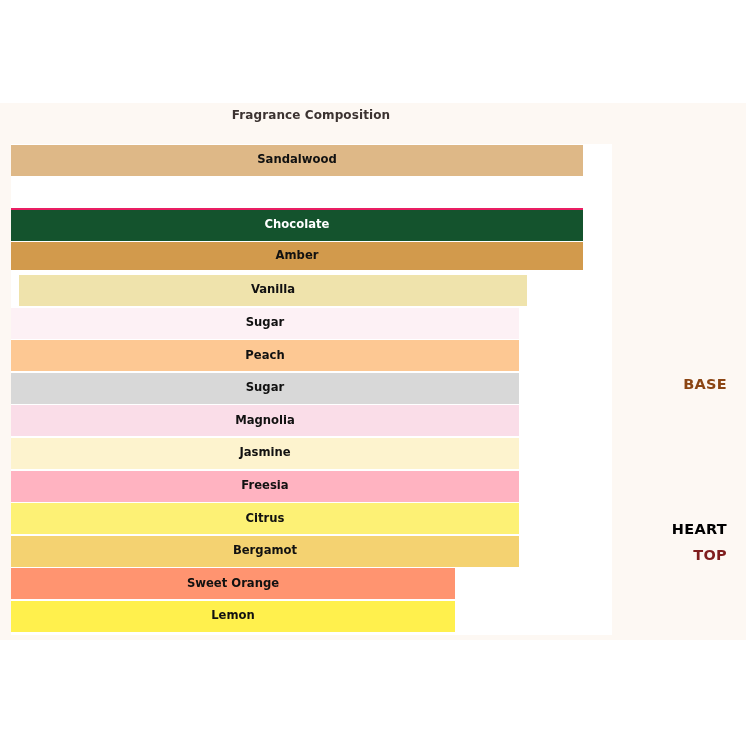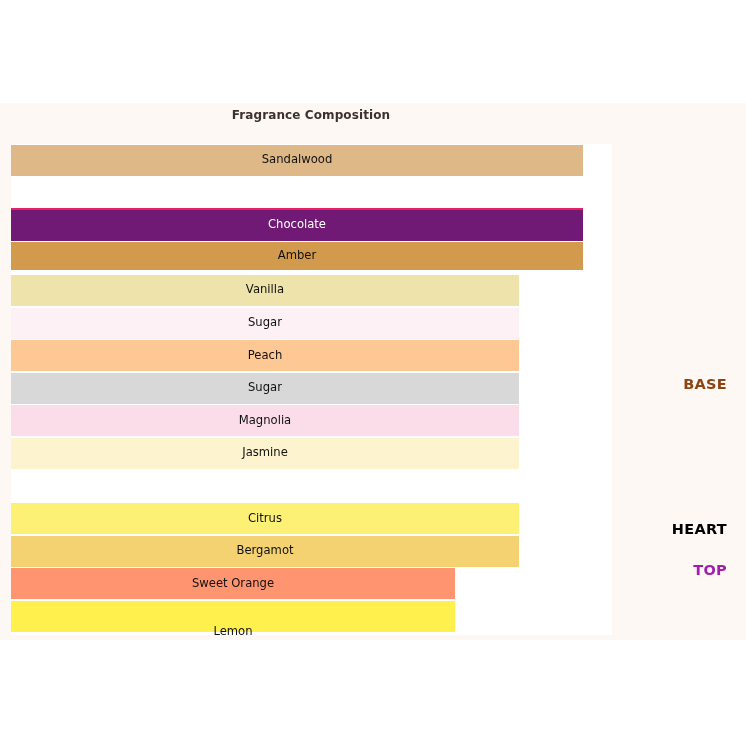--- a/index.html
+++ b/index.html
@@ -63,7 +63,7 @@
     transform: translateY(-50%);
     text-align: center;
     font-size: 11.6px;
-    font-weight: normal;
+    font-weight: bold;
     line-height: 1;
     white-space: nowrap;
   }

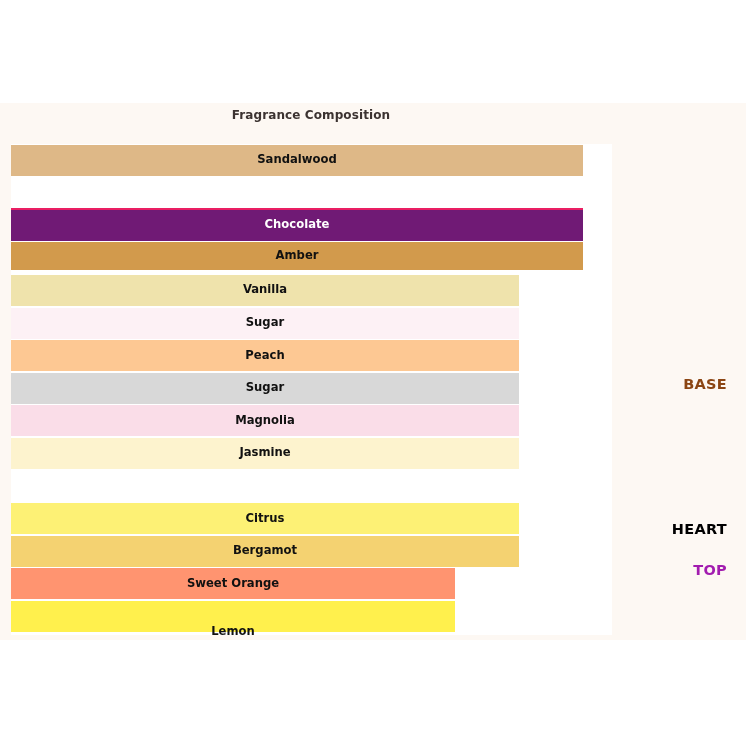--- a/index.html
+++ b/index.html
@@ -94,7 +94,7 @@
       <div class="bar-row" style="top: 33.1px; width: 572px; height: 31px; background: rgb(233, 30, 99); margin-top: 31px;">
         <div class="bar-label" style="color: rgb(255, 255, 255);">Rose</div>
       </div>
-      <div class="bar-row" style="top: 65.7px; width: 572px; height: 31px; background: #701a75;">
+      <div class="bar-row" style="top: 65.7px; width: 572px; height: 31px; background: #14532d;">
         <div class="bar-label" style="color: rgb(255, 255, 255);">Chocolate</div>
       </div>
       <div class="bar-row" style="top: 98.3px; width: 572px; height: 28px; background: rgb(210, 154, 76);">

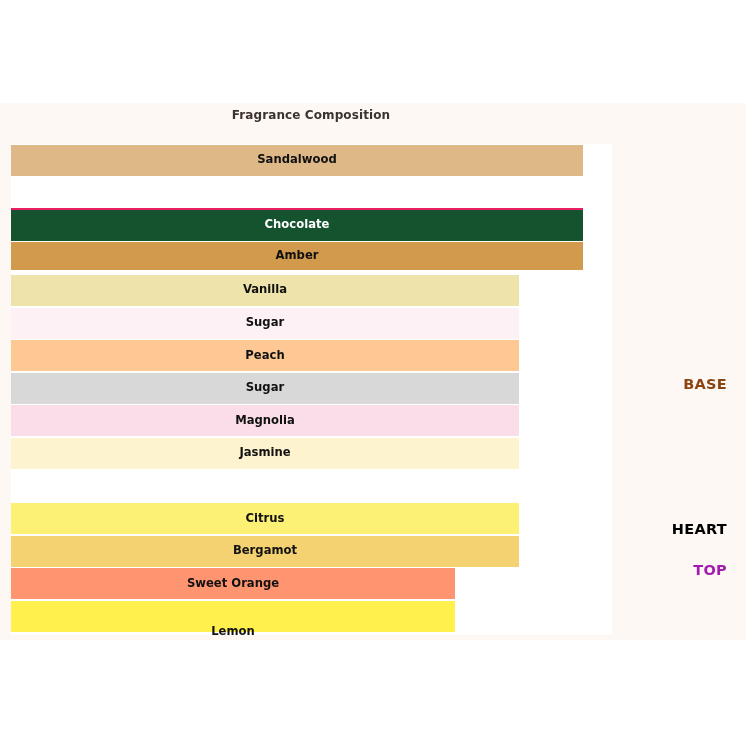--- a/index.html
+++ b/index.html
@@ -100,7 +100,7 @@
       <div class="bar-row" style="top: 98.3px; width: 572px; height: 28px; background: rgb(210, 154, 76);">
         <div class="bar-label" style="color: rgb(17, 17, 17);">Amber</div>
       </div>
-      <div class="bar-row" style="top: 130.9px; width: 508px; height: 31px; background: rgb(239, 227, 172);">
+      <div class="bar-row" style="top: 130.9px; width: 508px; height: 31px; background: rgb(239, 227, 172); margin-left: 8px;">
         <div class="bar-label" style="color: rgb(17, 17, 17);">Vanilla</div>
       </div>
       <div class="bar-row" style="top: 163.5px; width: 508px; height: 31px; background: rgb(253, 241, 245);">

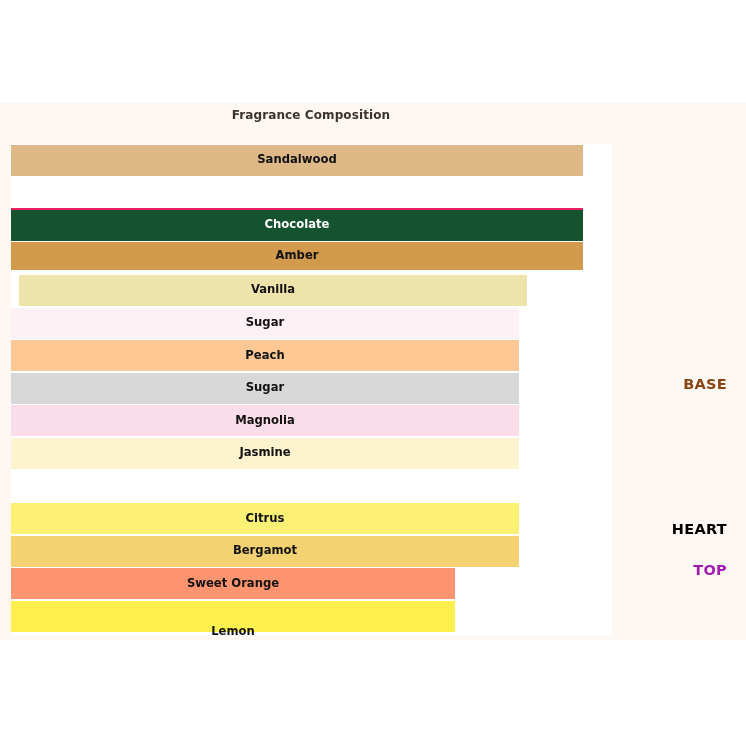--- a/index.html
+++ b/index.html
@@ -118,6 +118,9 @@
       <div class="bar-row" style="top: 293.9px; width: 508px; height: 31px; background: rgb(253, 243, 206);">
         <div class="bar-label" style="color: rgb(17, 17, 17);">Jasmine</div>
       </div>
+      <div class="bar-row" style="top: 326.5px; width: 508px; height: 31px; background: rgb(255, 179, 193);">
+        <div class="bar-label" style="color: rgb(17, 17, 17);">Freesia</div>
+      </div>
       <div class="bar-row" style="top: 359.1px; width: 508px; height: 31px; background: rgb(253, 241, 117);">
         <div class="bar-label" style="color: rgb(17, 17, 17);">Citrus</div>
       </div>

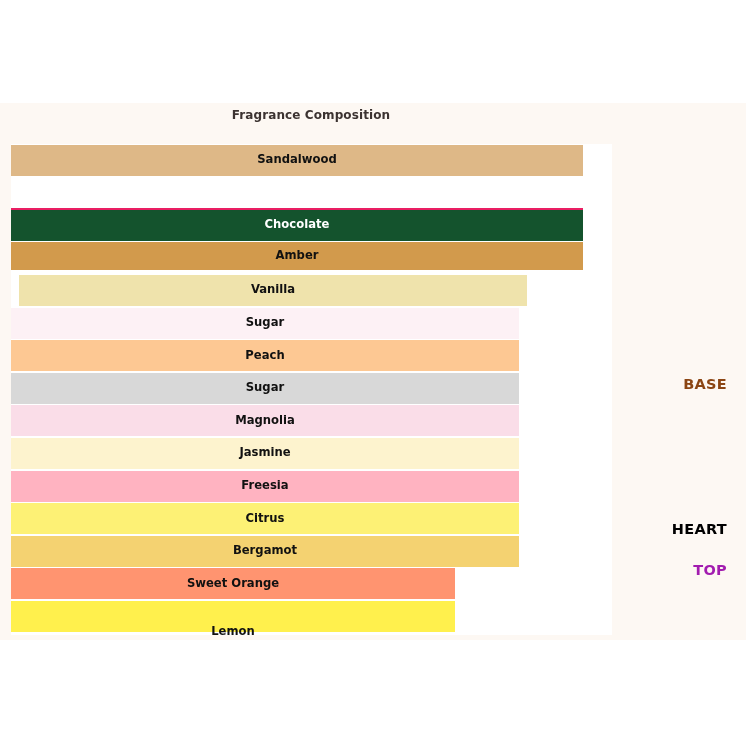--- a/index.html
+++ b/index.html
@@ -137,7 +137,7 @@
 
 <div class="group-label" style="top: 273px; color: rgb(139, 69, 19);">BASE</div>
     <div class="group-label" style="top: 418px; color: #000000;">HEART</div>
-    <div class="group-label" style="top: 459px; color: #a21caf;">TOP</div>
+    <div class="group-label" style="top: 444px; color: #7f1d1d;">TOP</div>
   </div>
 
 </body></html>

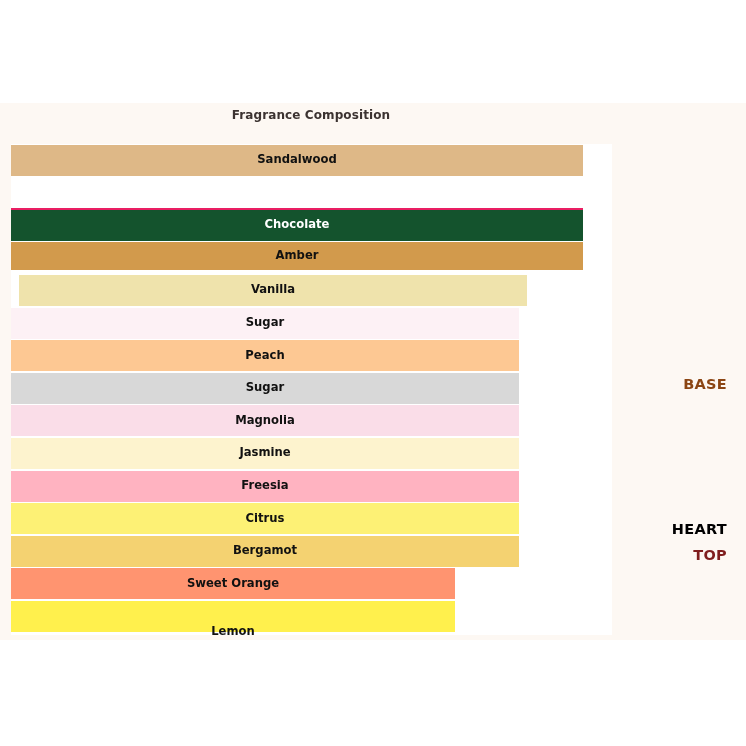--- a/index.html
+++ b/index.html
@@ -131,7 +131,7 @@
         <div class="bar-label" style="color: rgb(17, 17, 17);">Sweet Orange</div>
       </div>
       <div class="bar-row" style="top: 456.9px; width: 444px; height: 31px; background: rgb(255, 240, 77);">
-        <div class="bar-label" style="color: rgb(17, 17, 17); margin-top: 16px;">Lemon</div>
+        <div class="bar-label" style="color: rgb(17, 17, 17);">Lemon</div>
       </div>
     </div>
 

